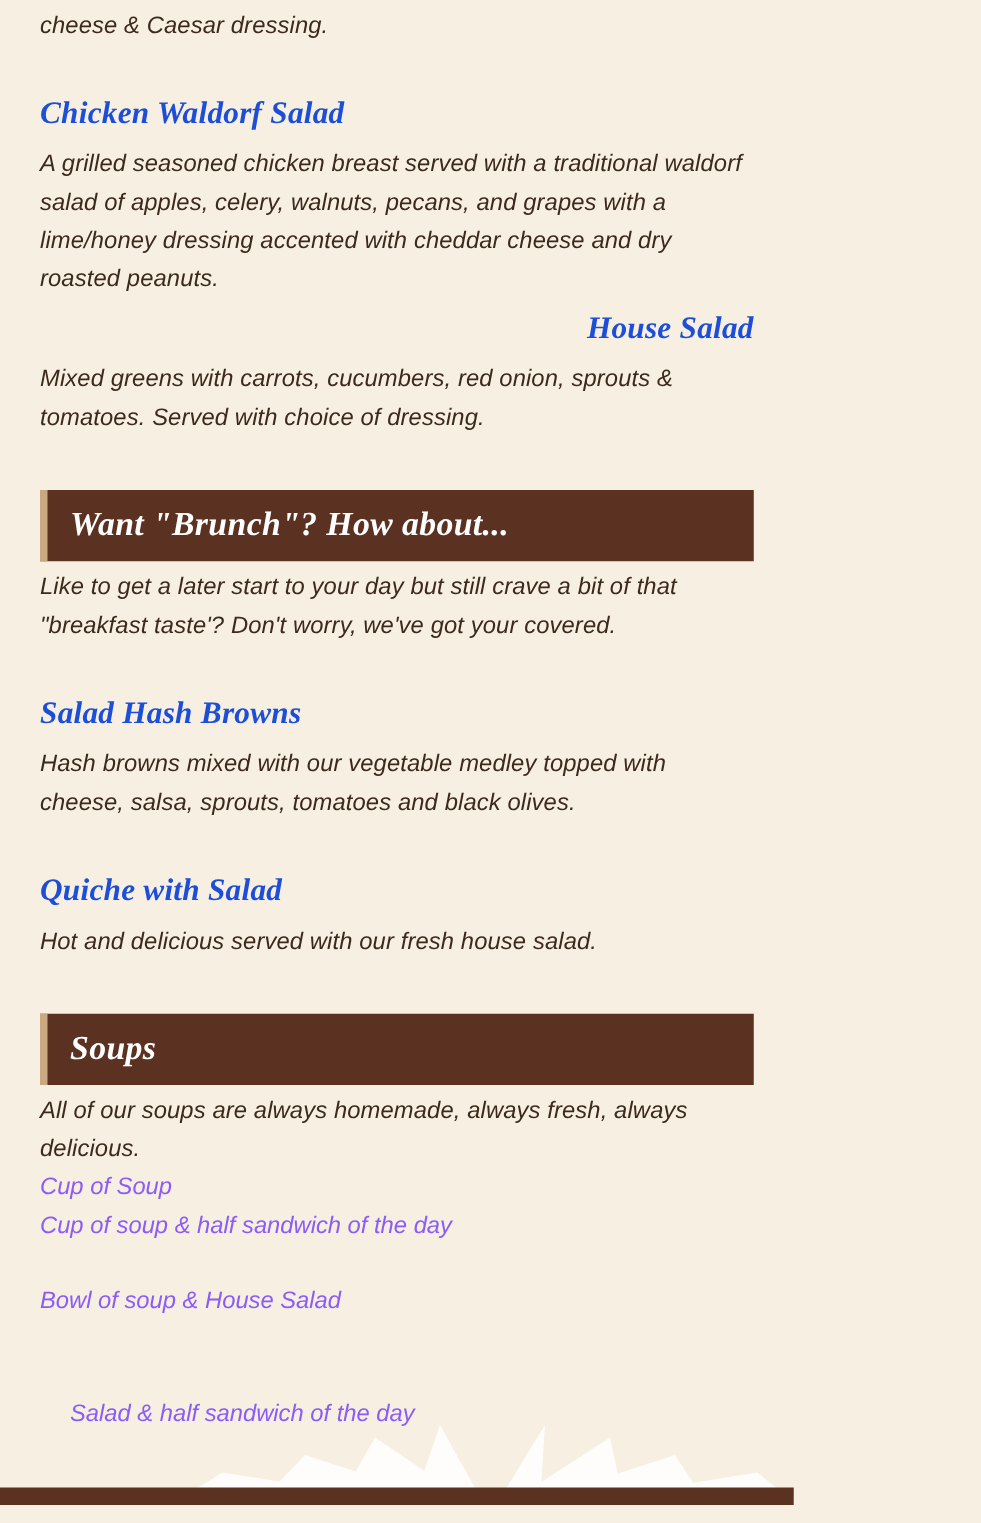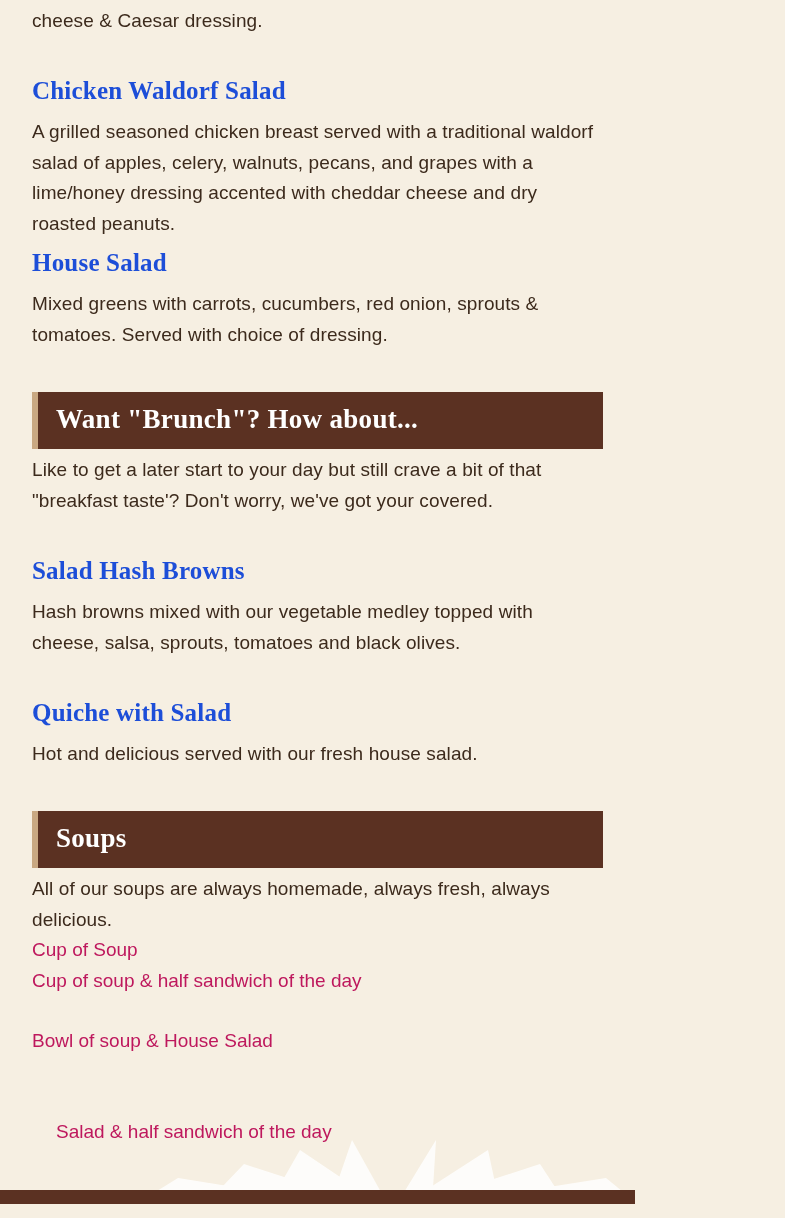--- a/index.html
+++ b/index.html
@@ -21,6 +21,7 @@
     width: 635px;
     height: 1218px;
     overflow: hidden;
+    font-style: italic;
   }
 
   

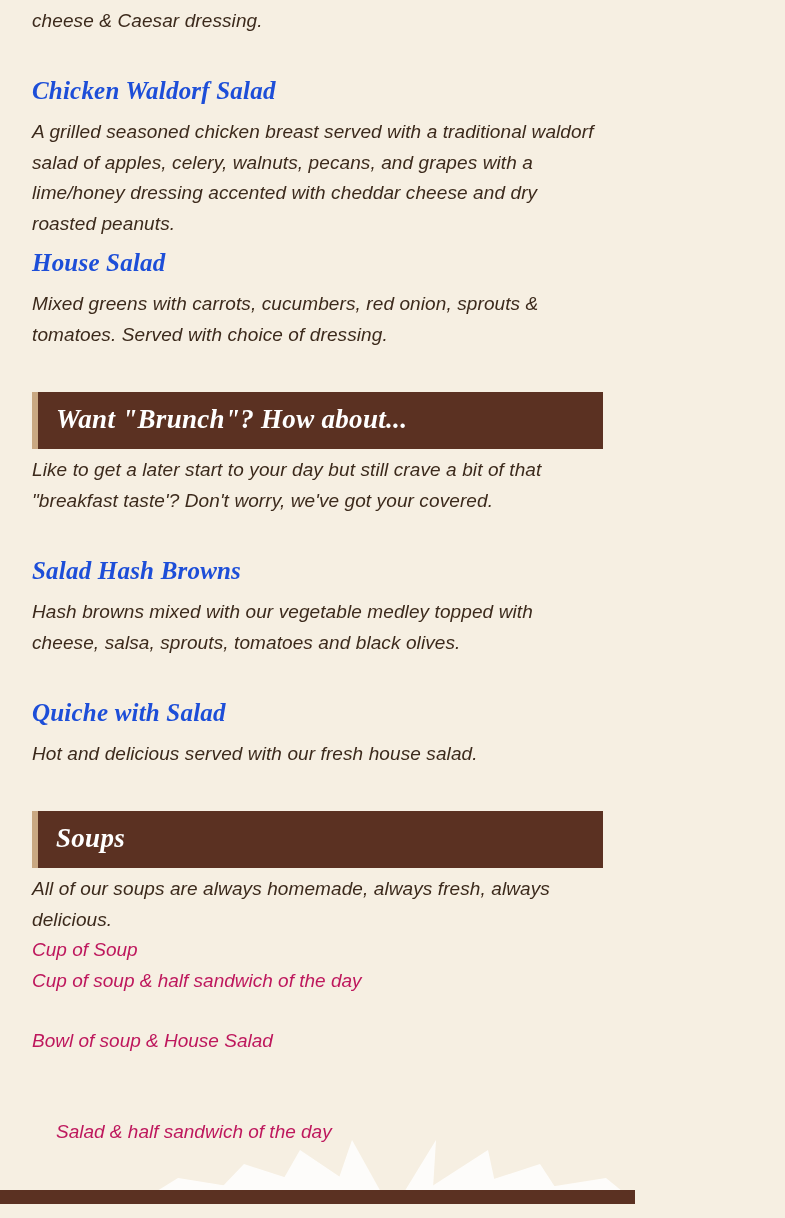--- a/index.html
+++ b/index.html
@@ -101,7 +101,7 @@
     <p class="para">A grilled seasoned chicken breast served with a traditional waldorf salad of apples, celery, walnuts, pecans, and grapes with a lime/honey dressing accented with cheddar cheese and dry roasted peanuts.</p>
   </div>
 
-  <div class="blk" style="top: 248px;">
+  <div class="blk" style="top: 248px; text-align: right;">
     <h2 class="item-title">House Salad</h2>
   </div>
   <div class="blk" style="top: 289px;">

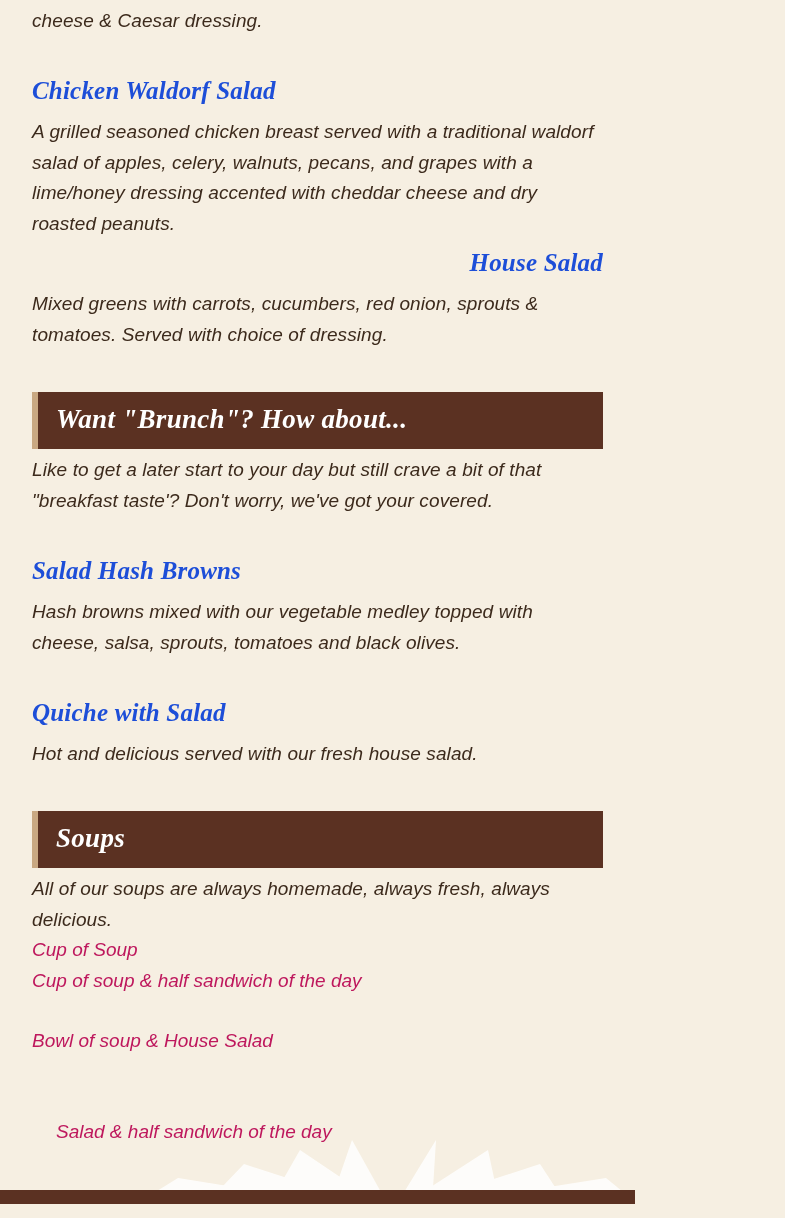--- a/index.html
+++ b/index.html
@@ -59,7 +59,7 @@
   .plain-line {
     font-size: 19px;
     line-height: 30.5px;
-    color: #be185d;
+    color: #8b5cf6;
     margin: 0;
   }
 

